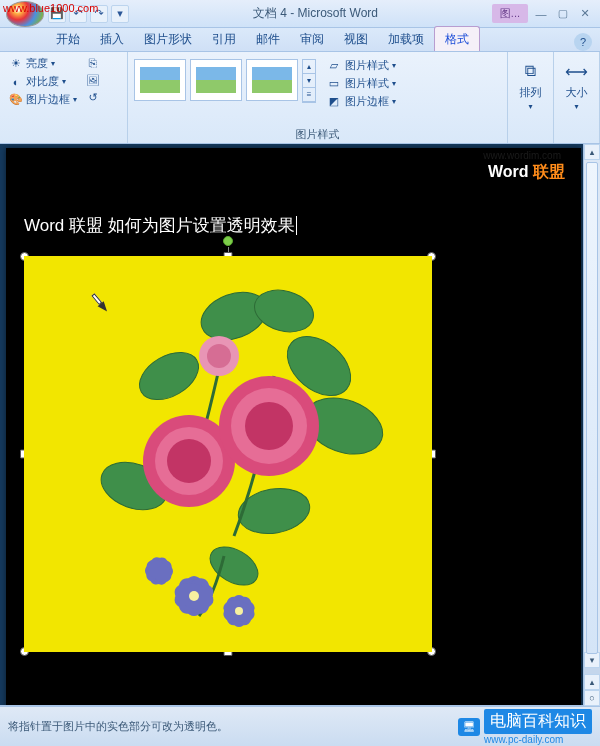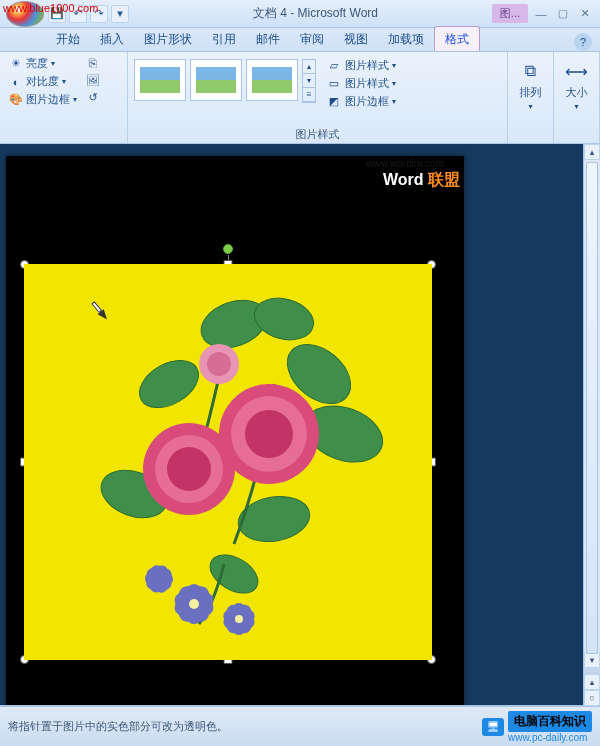--- a/index.html
+++ b/index.html
@@ -50,7 +50,7 @@
   
   .doc-wrap { position:absolute; top:144px; left:0; right:0; bottom:24px; background:#153a5e; display:flex; }
   .doc-scroll { flex:1; overflow:hidden; position:relative; }
-  .page { width:458px; height:570px; background:#000; position:relative; margin:12px 0 0 6px; box-shadow:0 0 6px rgba(0,0,0,.5); }
+  .page { width:575px; height:570px; background:#000; position:relative; margin:4px 0 0 6px; box-shadow:0 0 6px rgba(0,0,0,.5); }
   .word-union { position:absolute; top:14px; right:4px; font-size:16px; font-weight:bold; }
   .word-union .w { color:#fff; }
   .word-union .u { color:#ff8c1a; }

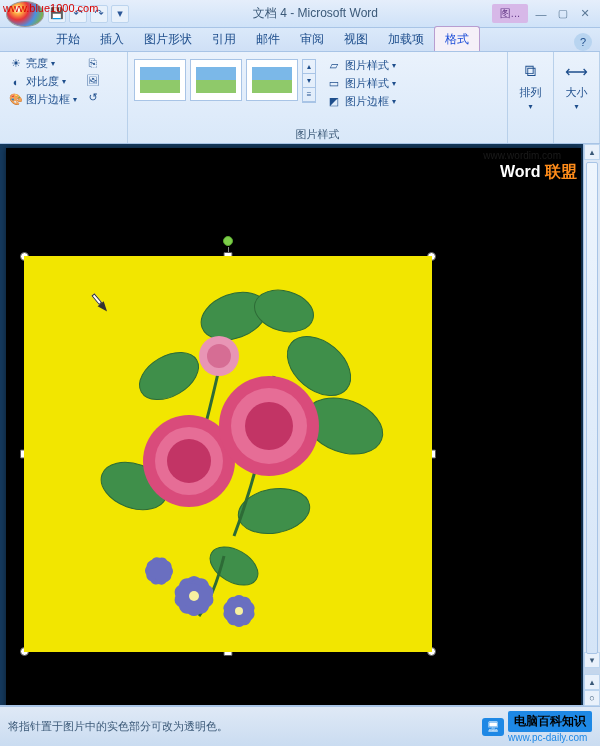--- a/index.html
+++ b/index.html
@@ -51,7 +51,7 @@
   .doc-wrap { position:absolute; top:144px; left:0; right:0; bottom:24px; background:#153a5e; display:flex; }
   .doc-scroll { flex:1; overflow:hidden; position:relative; }
   .page { width:575px; height:570px; background:#000; position:relative; margin:4px 0 0 6px; box-shadow:0 0 6px rgba(0,0,0,.5); }
-  .word-union { position:absolute; top:14px; right:4px; font-size:16px; font-weight:bold; }
+  .word-union { position:absolute; top:14px; right:16px; font-size:16px; font-weight:bold; }
   .word-union .w { color:#fff; }
   .word-union .u { color:#ff8c1a; }
   .wordim { position:absolute; top:2px; right:20px; color:#1b1b1b; font-size:10px; }

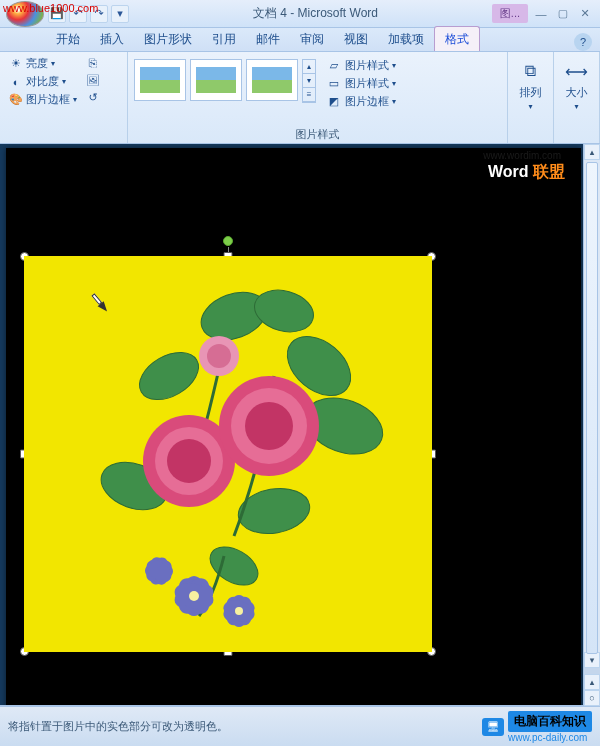--- a/index.html
+++ b/index.html
@@ -234,6 +234,7 @@
       <div class="word-union">
         <span class="w">Word</span> <span class="u">联盟</span>
       </div>
+      <div class="doc-text"><span class="cursor-line">Word 联盟  如何为图片设置透明效果</span></div>
 
       <div class="pic-sel">
         <div class="rothandle"></div>

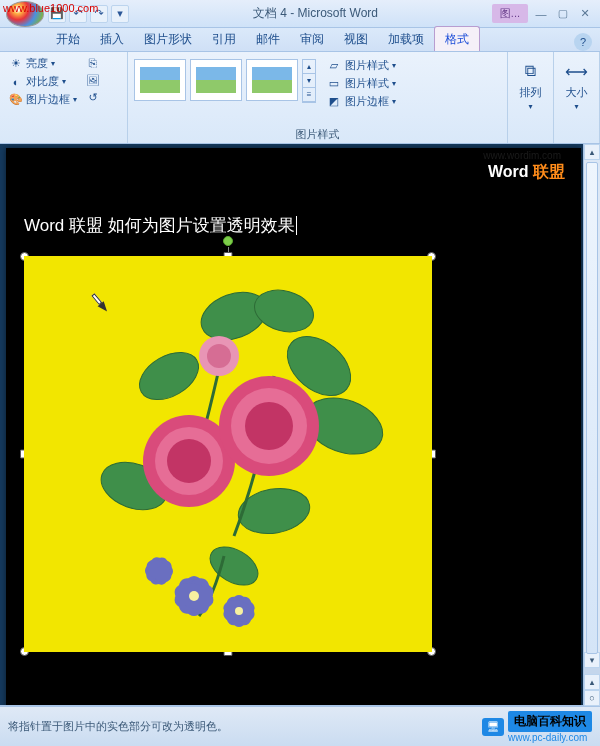--- a/index.html
+++ b/index.html
@@ -93,7 +93,7 @@
   .statusbar { position:absolute; bottom:0; left:0; right:0; height:40px; background:linear-gradient(#dfe9f6,#cadcf1); border-top:1px solid #a8c4e6; display:flex; align-items:center; padding:0 8px; font-size:11px; color:#3b5978; }
   .pc-daily { margin-left:auto; display:flex; align-items:center; gap:4px; }
   .pc-daily-badge { width:22px; height:18px; background:#1e88e5; border-radius:3px; display:flex; align-items:center; justify-content:center; color:#fff; font-size:10px; }
-  .pc-daily-text { background:#1e88e5; color:#000000; padding:2px 6px; font-size:12px; font-weight:bold; border-radius:2px; }
+  .pc-daily-text { background:#1e88e5; color:#ffffff; padding:2px 6px; font-size:16px; font-weight:normal; border-radius:2px; }
   .pc-daily-url { color:#1e88e5; font-size:10px; }
 </style>
 </head>

